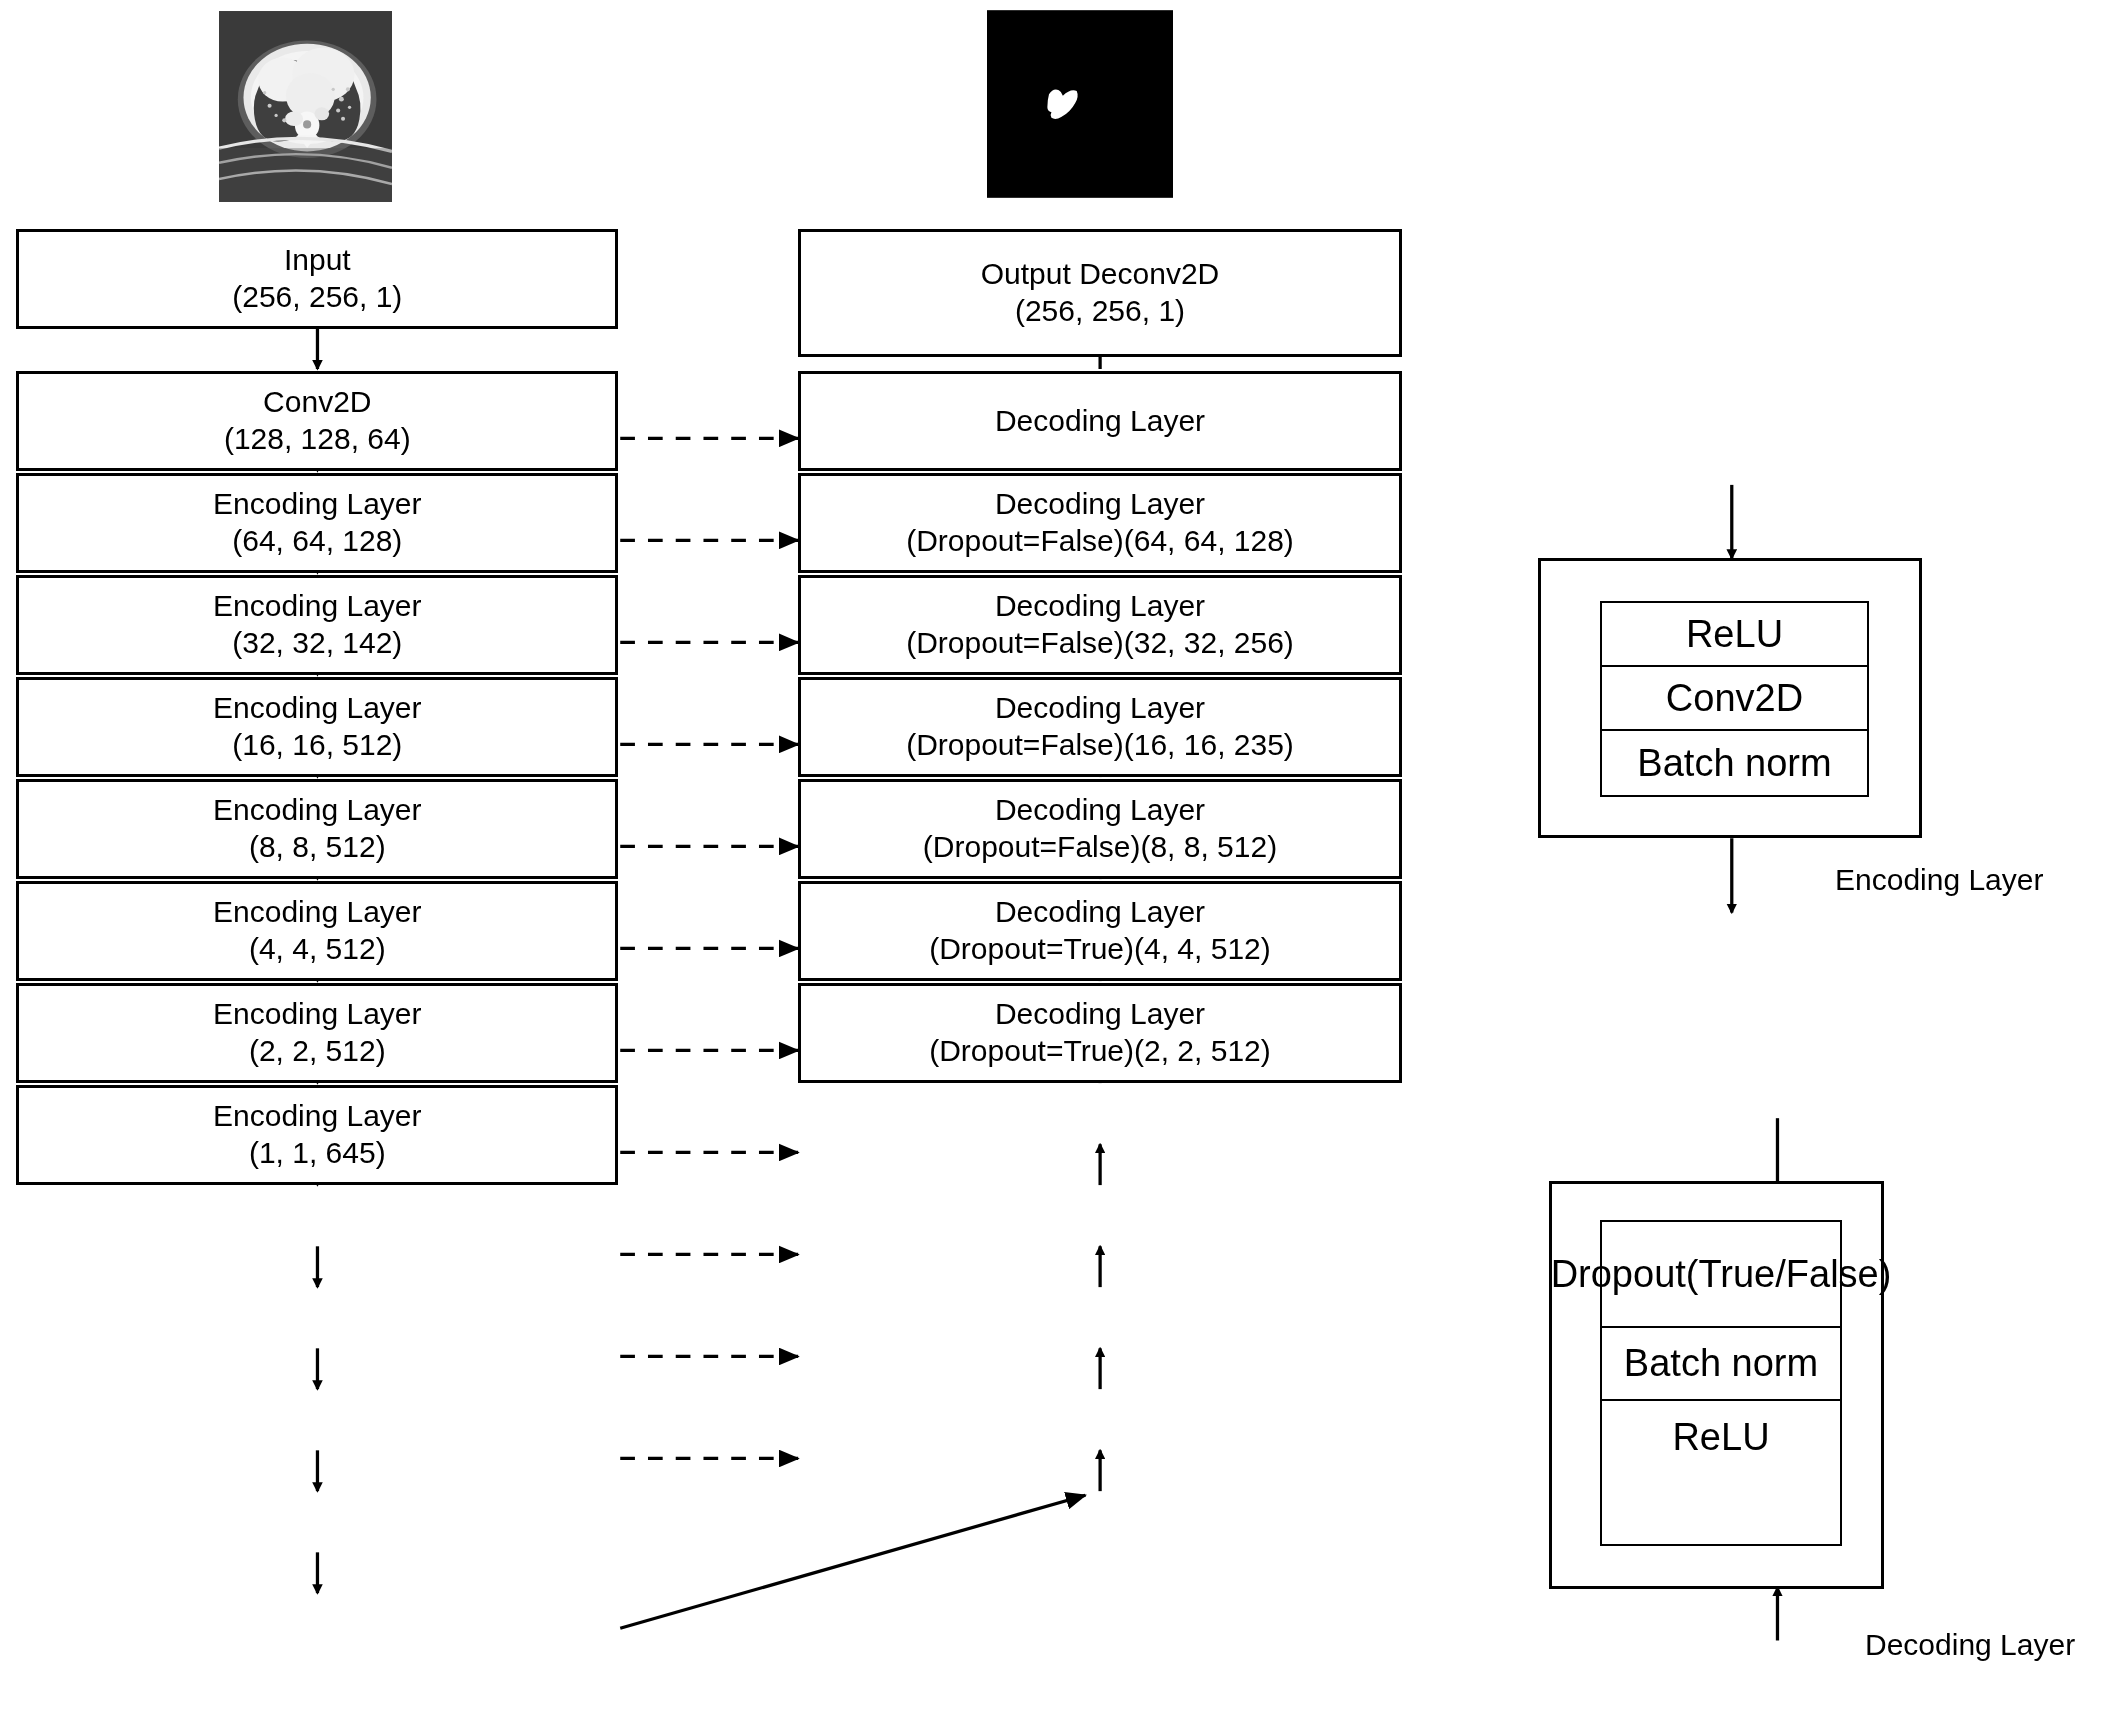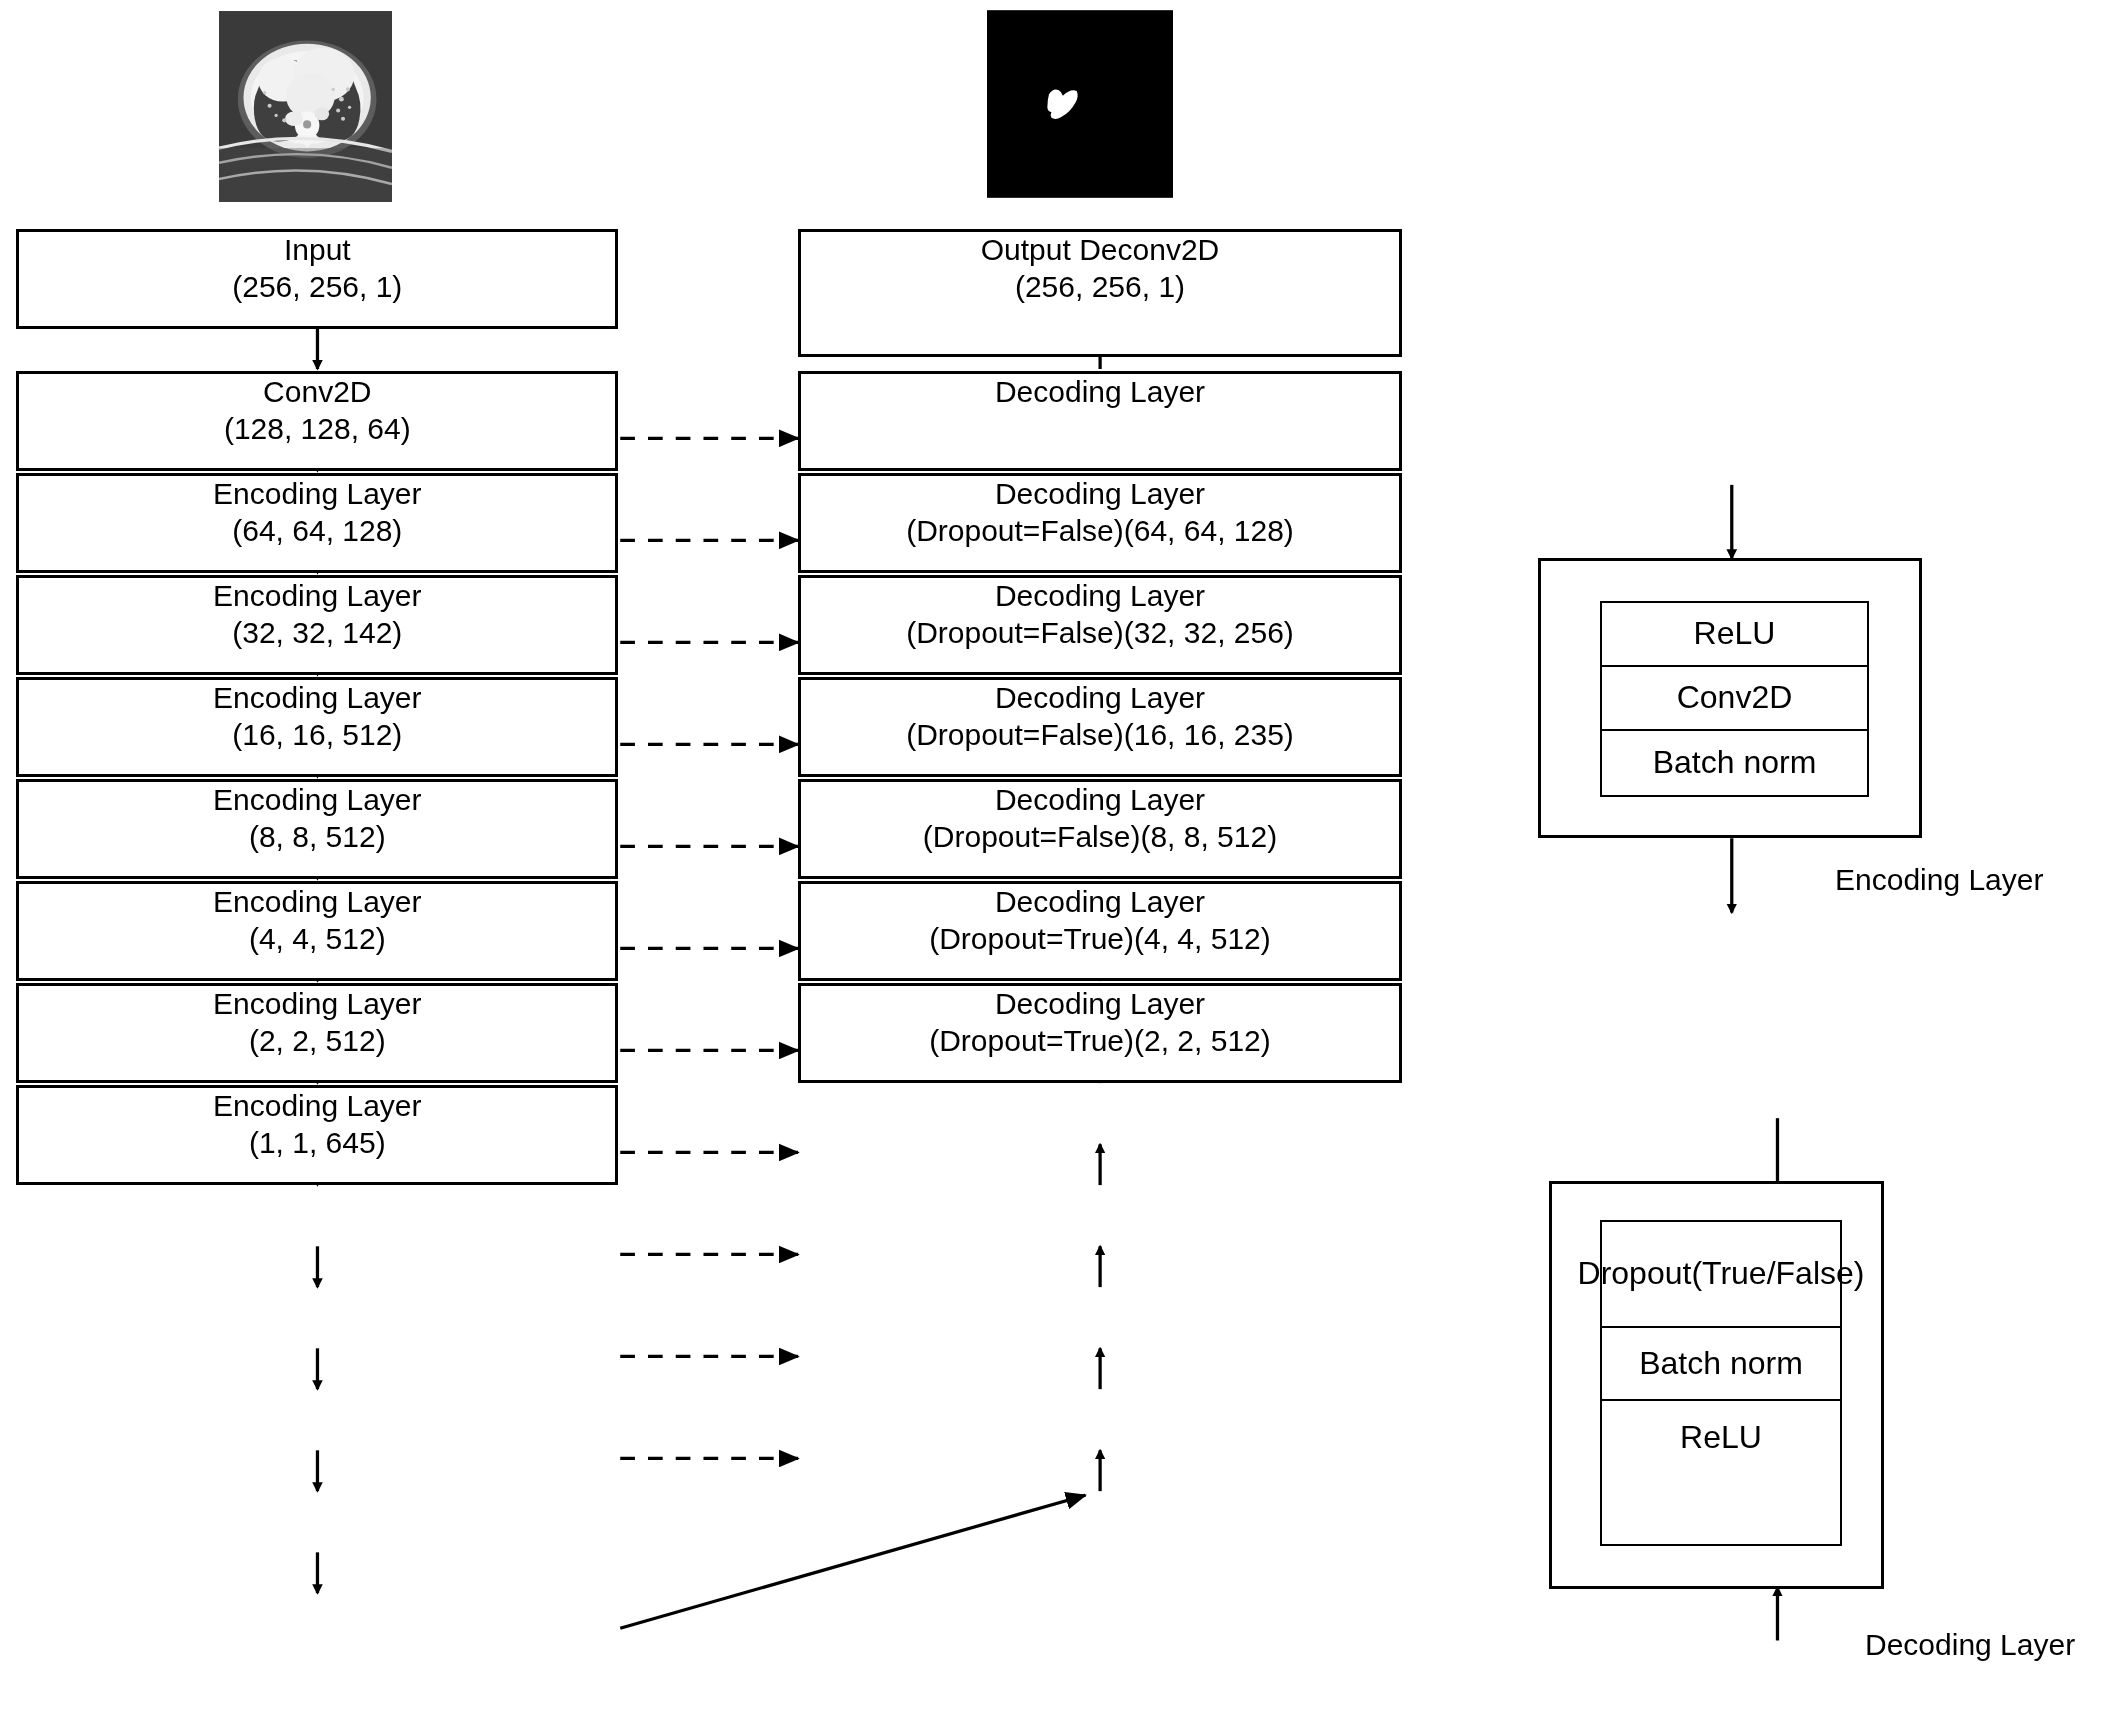--- a/index.html
+++ b/index.html
@@ -9,7 +9,7 @@
 
   
   .box{position:absolute;box-sizing:border-box;border:3.3px solid #000;background:#fff;
-       display:flex;flex-direction:column;align-items:center;
+       display:flex;flex-direction:column;align-items:center;justify-content:center;
        text-align:center;line-height:1.22;font-size:30px;}
   .box .l1,.box .l2{display:block;white-space:nowrap;}
 

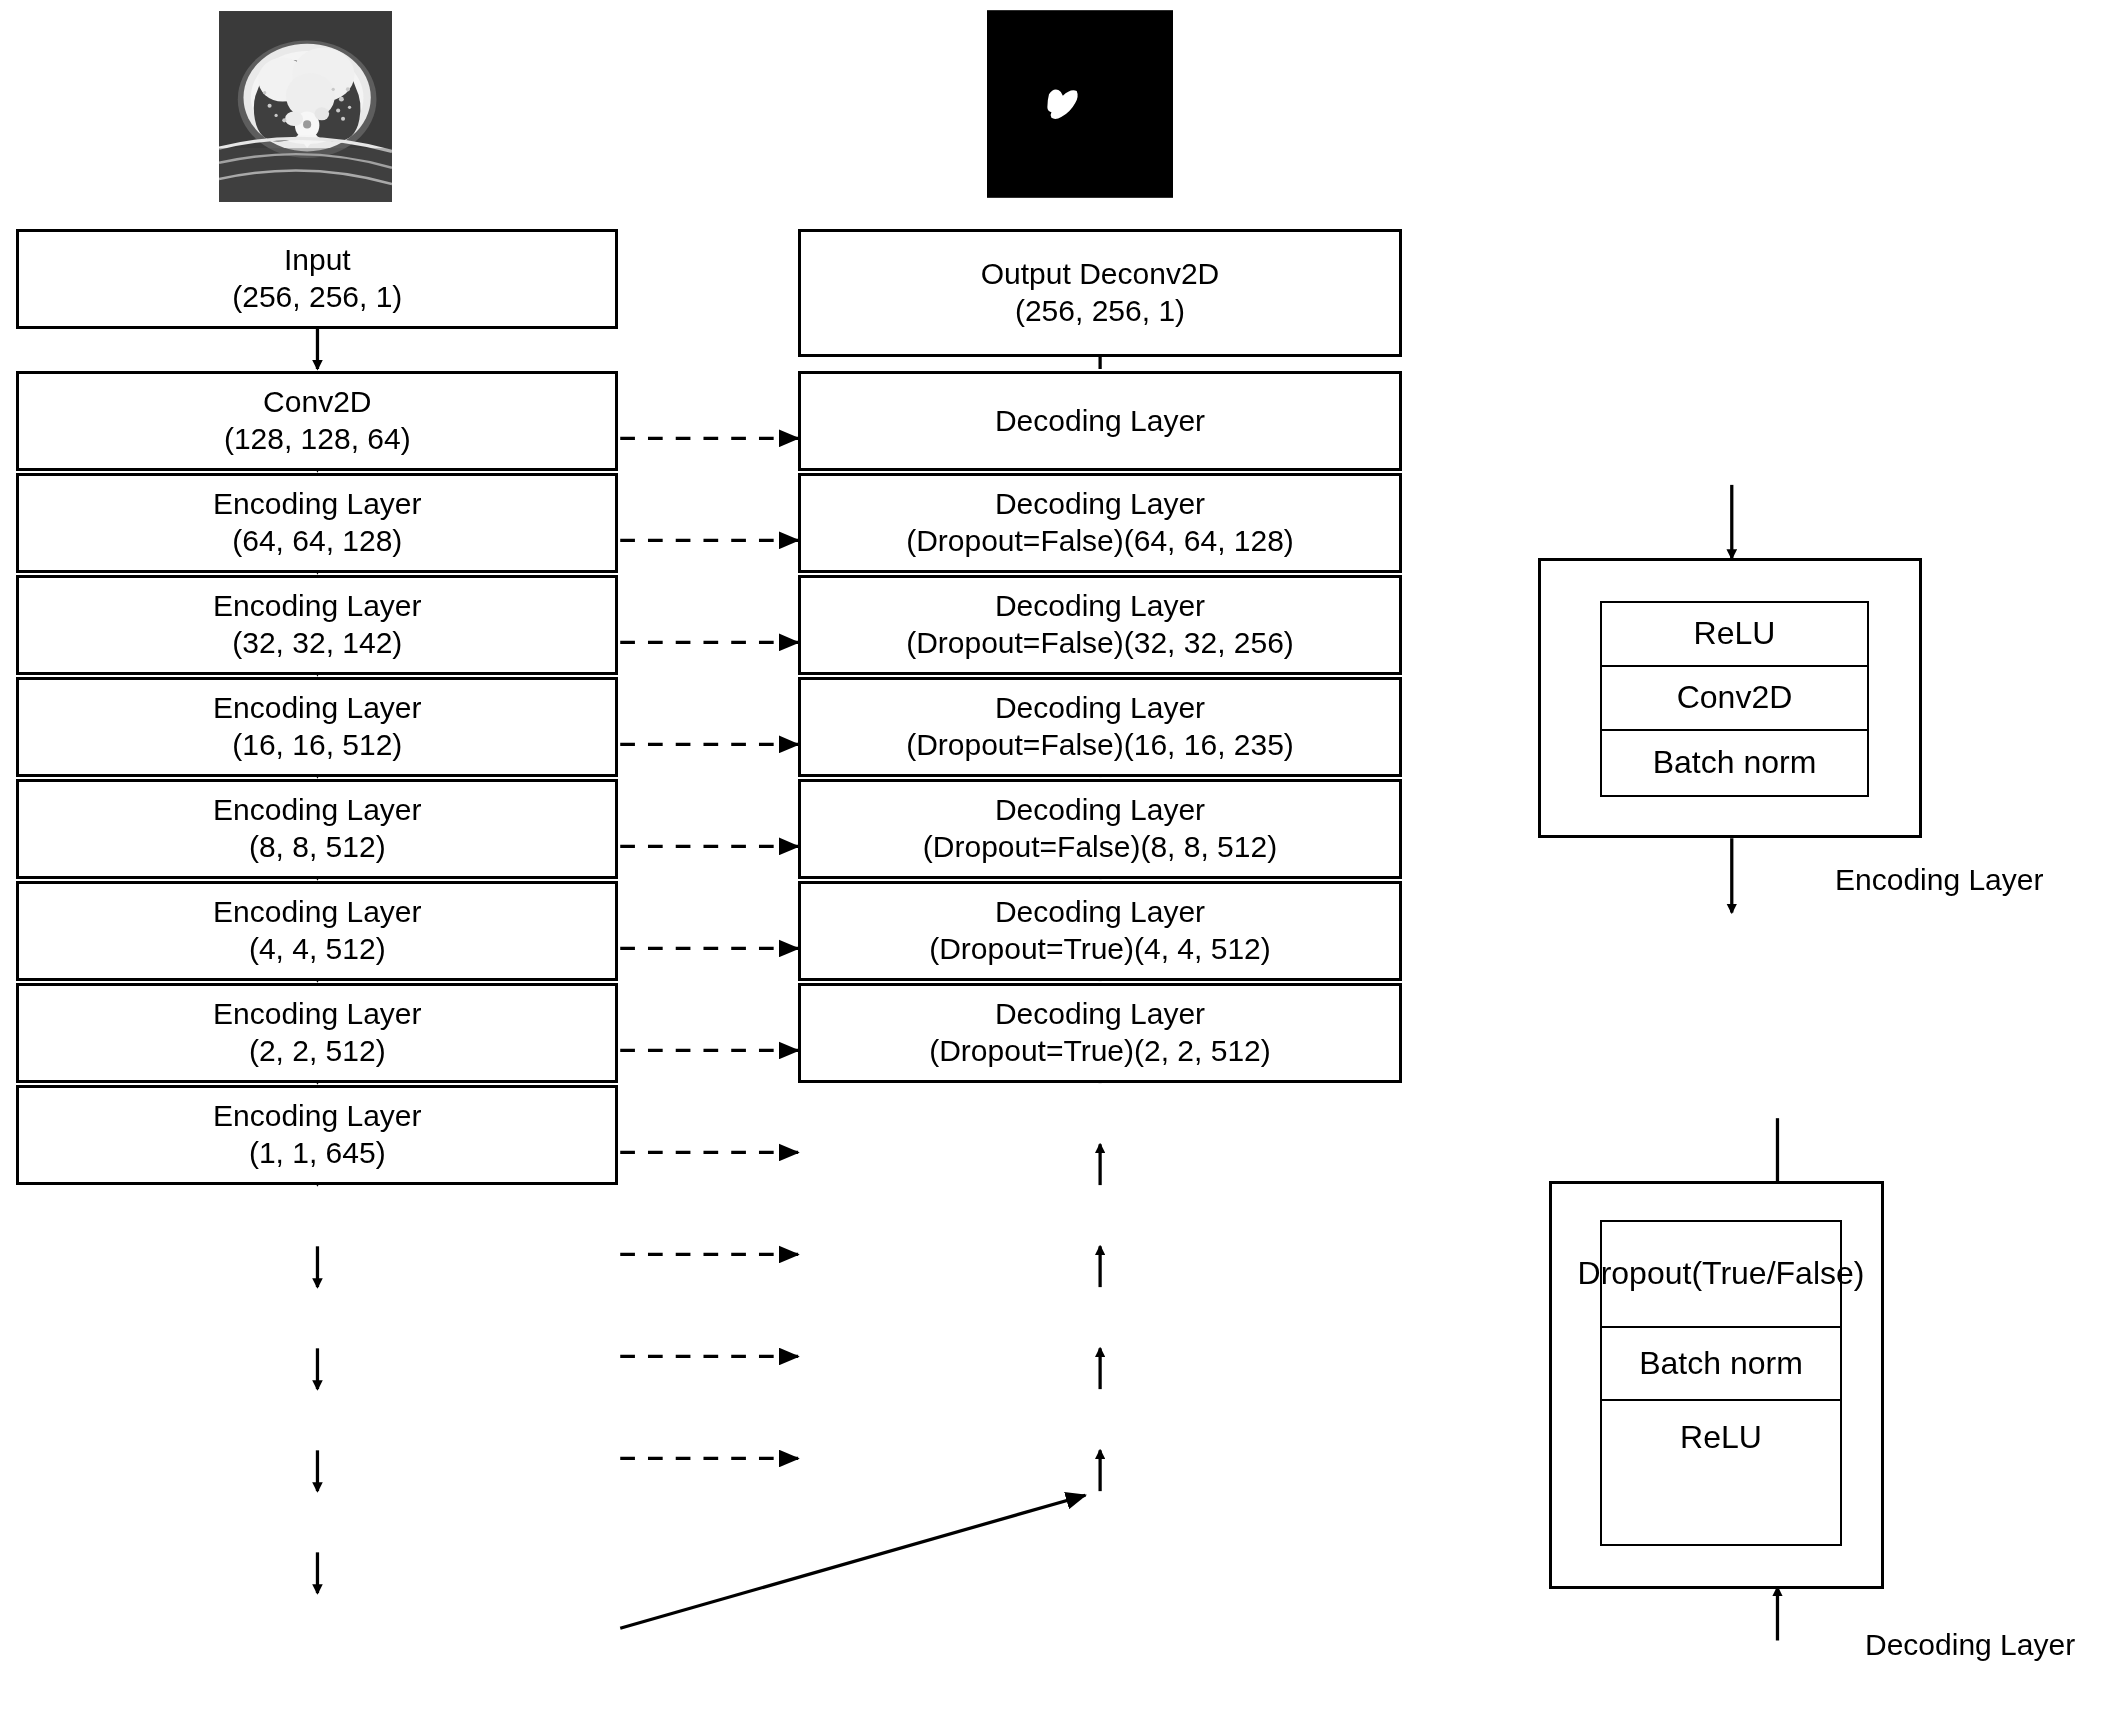--- a/index.html
+++ b/index.html
@@ -18,7 +18,7 @@
   .legend-inner{position:absolute;box-sizing:border-box;border:2.4px solid #000;background:#fff;}
   .legend-row{box-sizing:border-box;border-bottom:2.4px solid #000;
               display:flex;align-items:center;justify-content:center;
-              text-align:center;font-size:32px;line-height:1.18;white-space:nowrap;}
+              text-align:center;font-size:38px;line-height:1.18;white-space:nowrap;}
   .legend-row:last-child{border-bottom:none;}
   .legend-label{position:absolute;font-size:30px;white-space:nowrap;}
 

